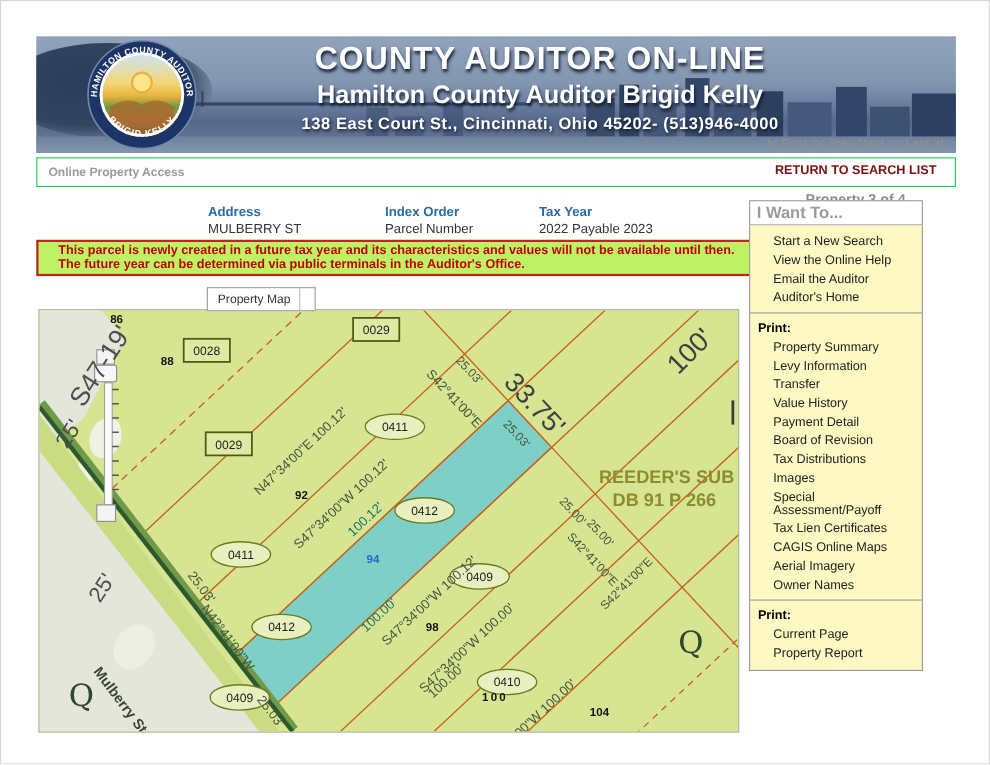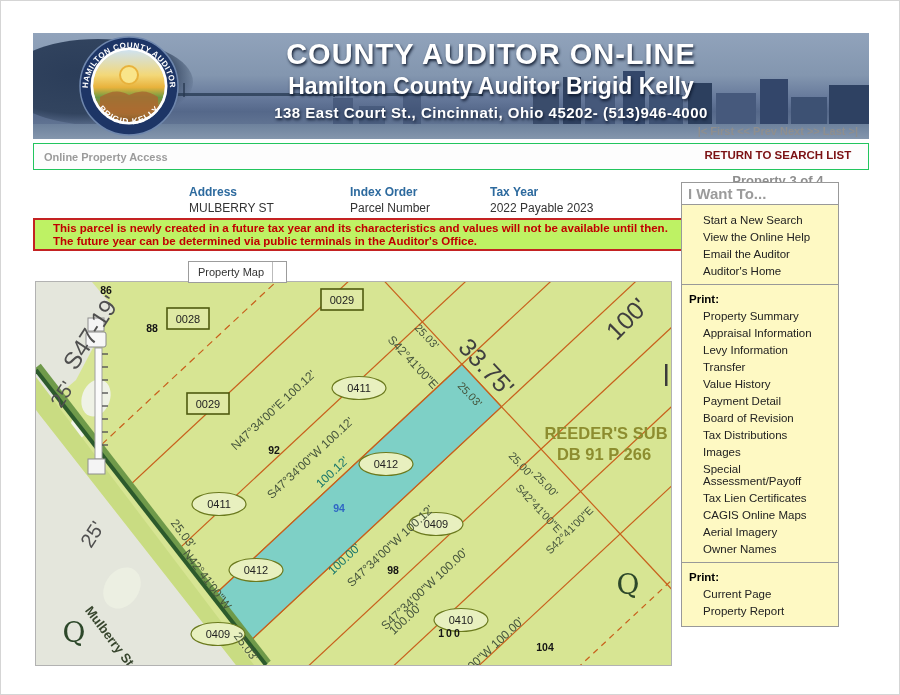--- a/index.html
+++ b/index.html
@@ -289,7 +289,6 @@
         <hr class="sb-hr">
         <div class="sb-sec">Print:</div>
         <div class="sb-item">Property Summary</div>
-        <div class="sb-item">Appraisal Information</div>
         <div class="sb-item">Levy Information</div>
         <div class="sb-item">Transfer</div>
         <div class="sb-item">Value History</div>

